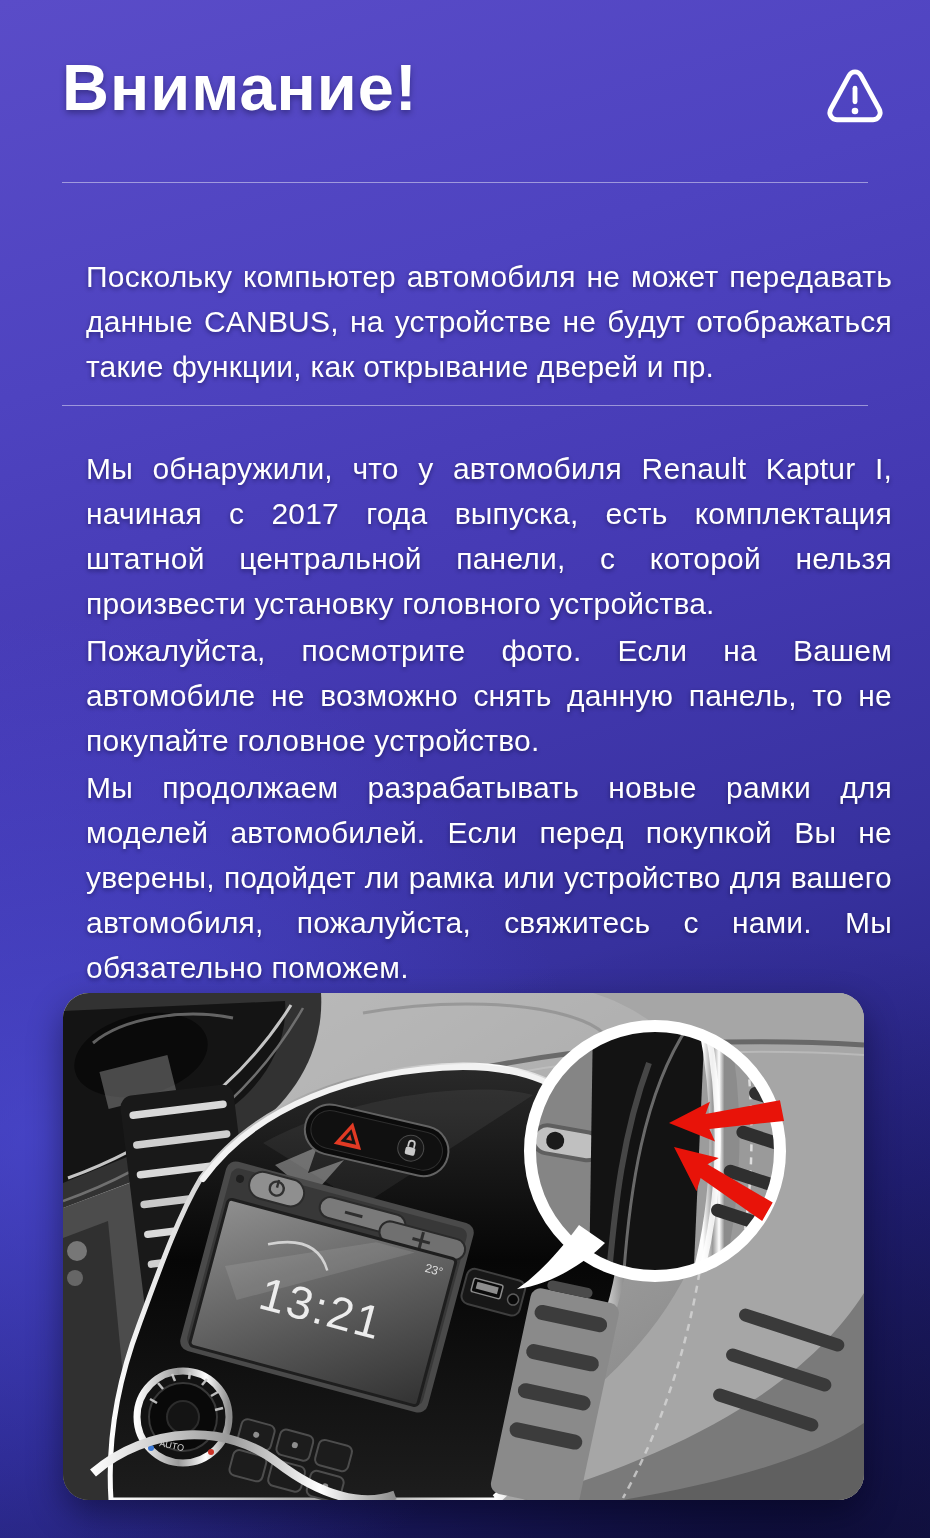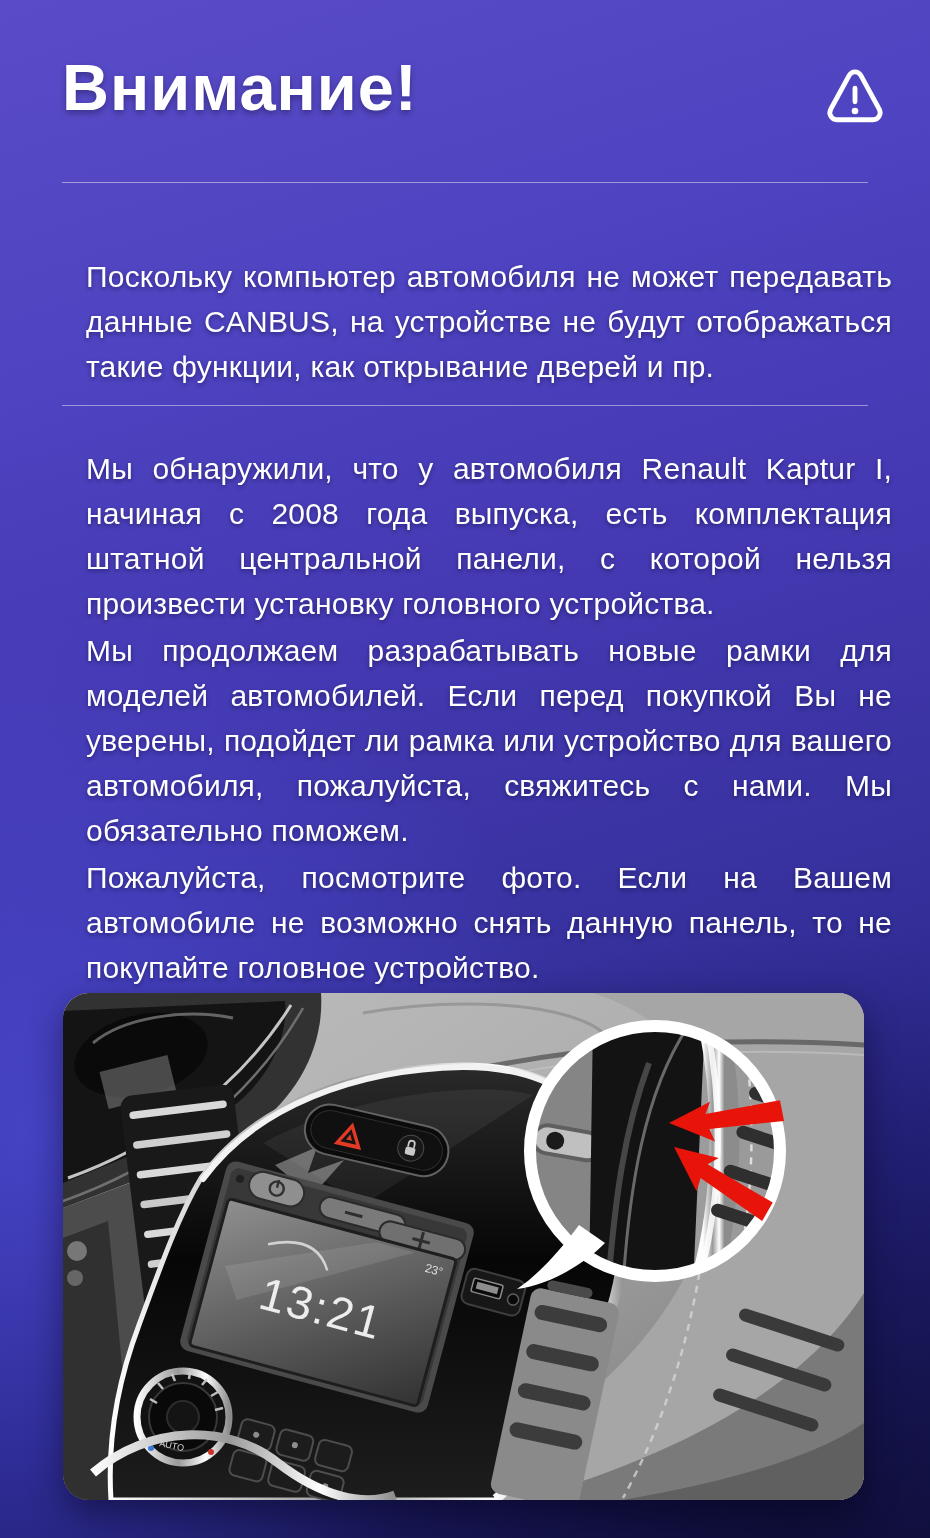--- a/index.html
+++ b/index.html
@@ -53,7 +53,7 @@
   <hr class="divider d2">
 
   <div class="para block">
-    <p>Мы обнаружили, что у автомобиля Renault Kaptur I, начиная с 2008 года выпуска, есть комплектация штатной центральной панели, с которой нельзя произвести установку головного устройства.</p>
+    <p>Мы обнаружили, что у автомобиля Renault Kaptur I, начиная с 2017 года выпуска, есть комплектация штатной центральной панели, с которой нельзя произвести установку головного устройства.</p>
     <p>Мы продолжаем разрабатывать новые рамки для моделей автомобилей. Если перед покупкой Вы не уверены, подойдет ли рамка или устройство для вашего автомобиля, пожалуйста, свяжитесь с нами. Мы обязательно поможем.</p>
     <p>Пожалуйста, посмотрите фото. Если на Вашем автомобиле не возможно снять данную панель, то не покупайте головное устройство.</p>
   </div>

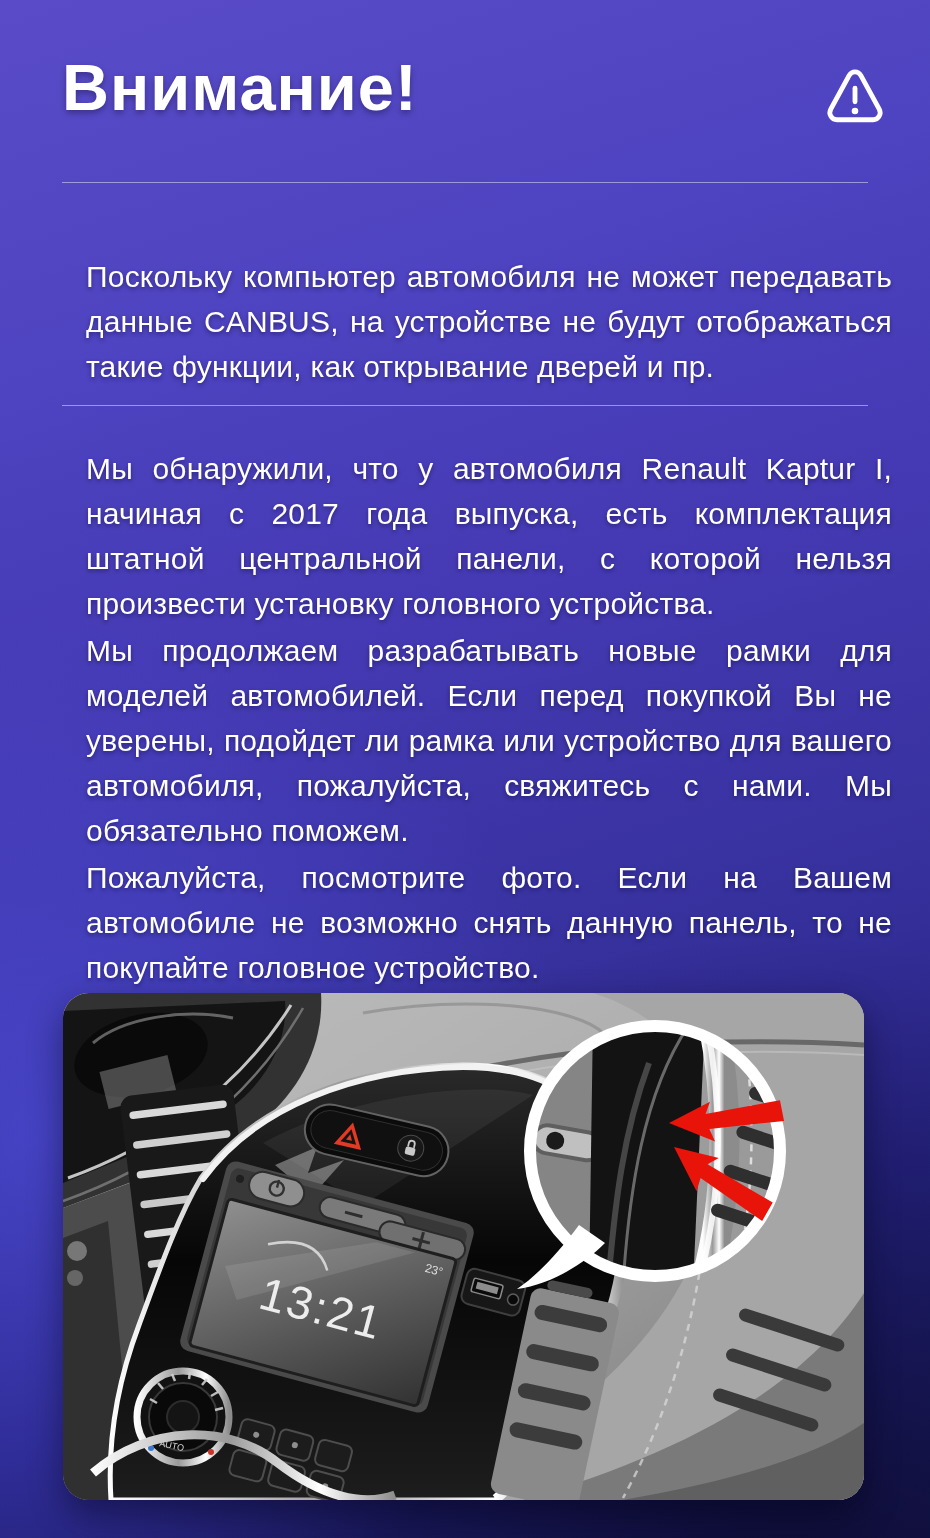--- a/index.html
+++ b/index.html
@@ -54,8 +54,8 @@
 
   <div class="para block">
     <p>Мы обнаружили, что у автомобиля Renault Kaptur I, начиная с 2017 года выпуска, есть комплектация штатной центральной панели, с которой нельзя произвести установку головного устройства.</p>
+    <p>Пожалуйста, посмотрите фото. Если на Вашем автомобиле не возможно снять данную панель, то не покупайте головное устройство.</p>
     <p>Мы продолжаем разрабатывать новые рамки для моделей автомобилей. Если перед покупкой Вы не уверены, подойдет ли рамка или устройство для вашего автомобиля, пожалуйста, свяжитесь с нами. Мы обязательно поможем.</p>
-    <p>Пожалуйста, посмотрите фото. Если на Вашем автомобиле не возможно снять данную панель, то не покупайте головное устройство.</p>
   </div>
 
   <figure class="photo">

